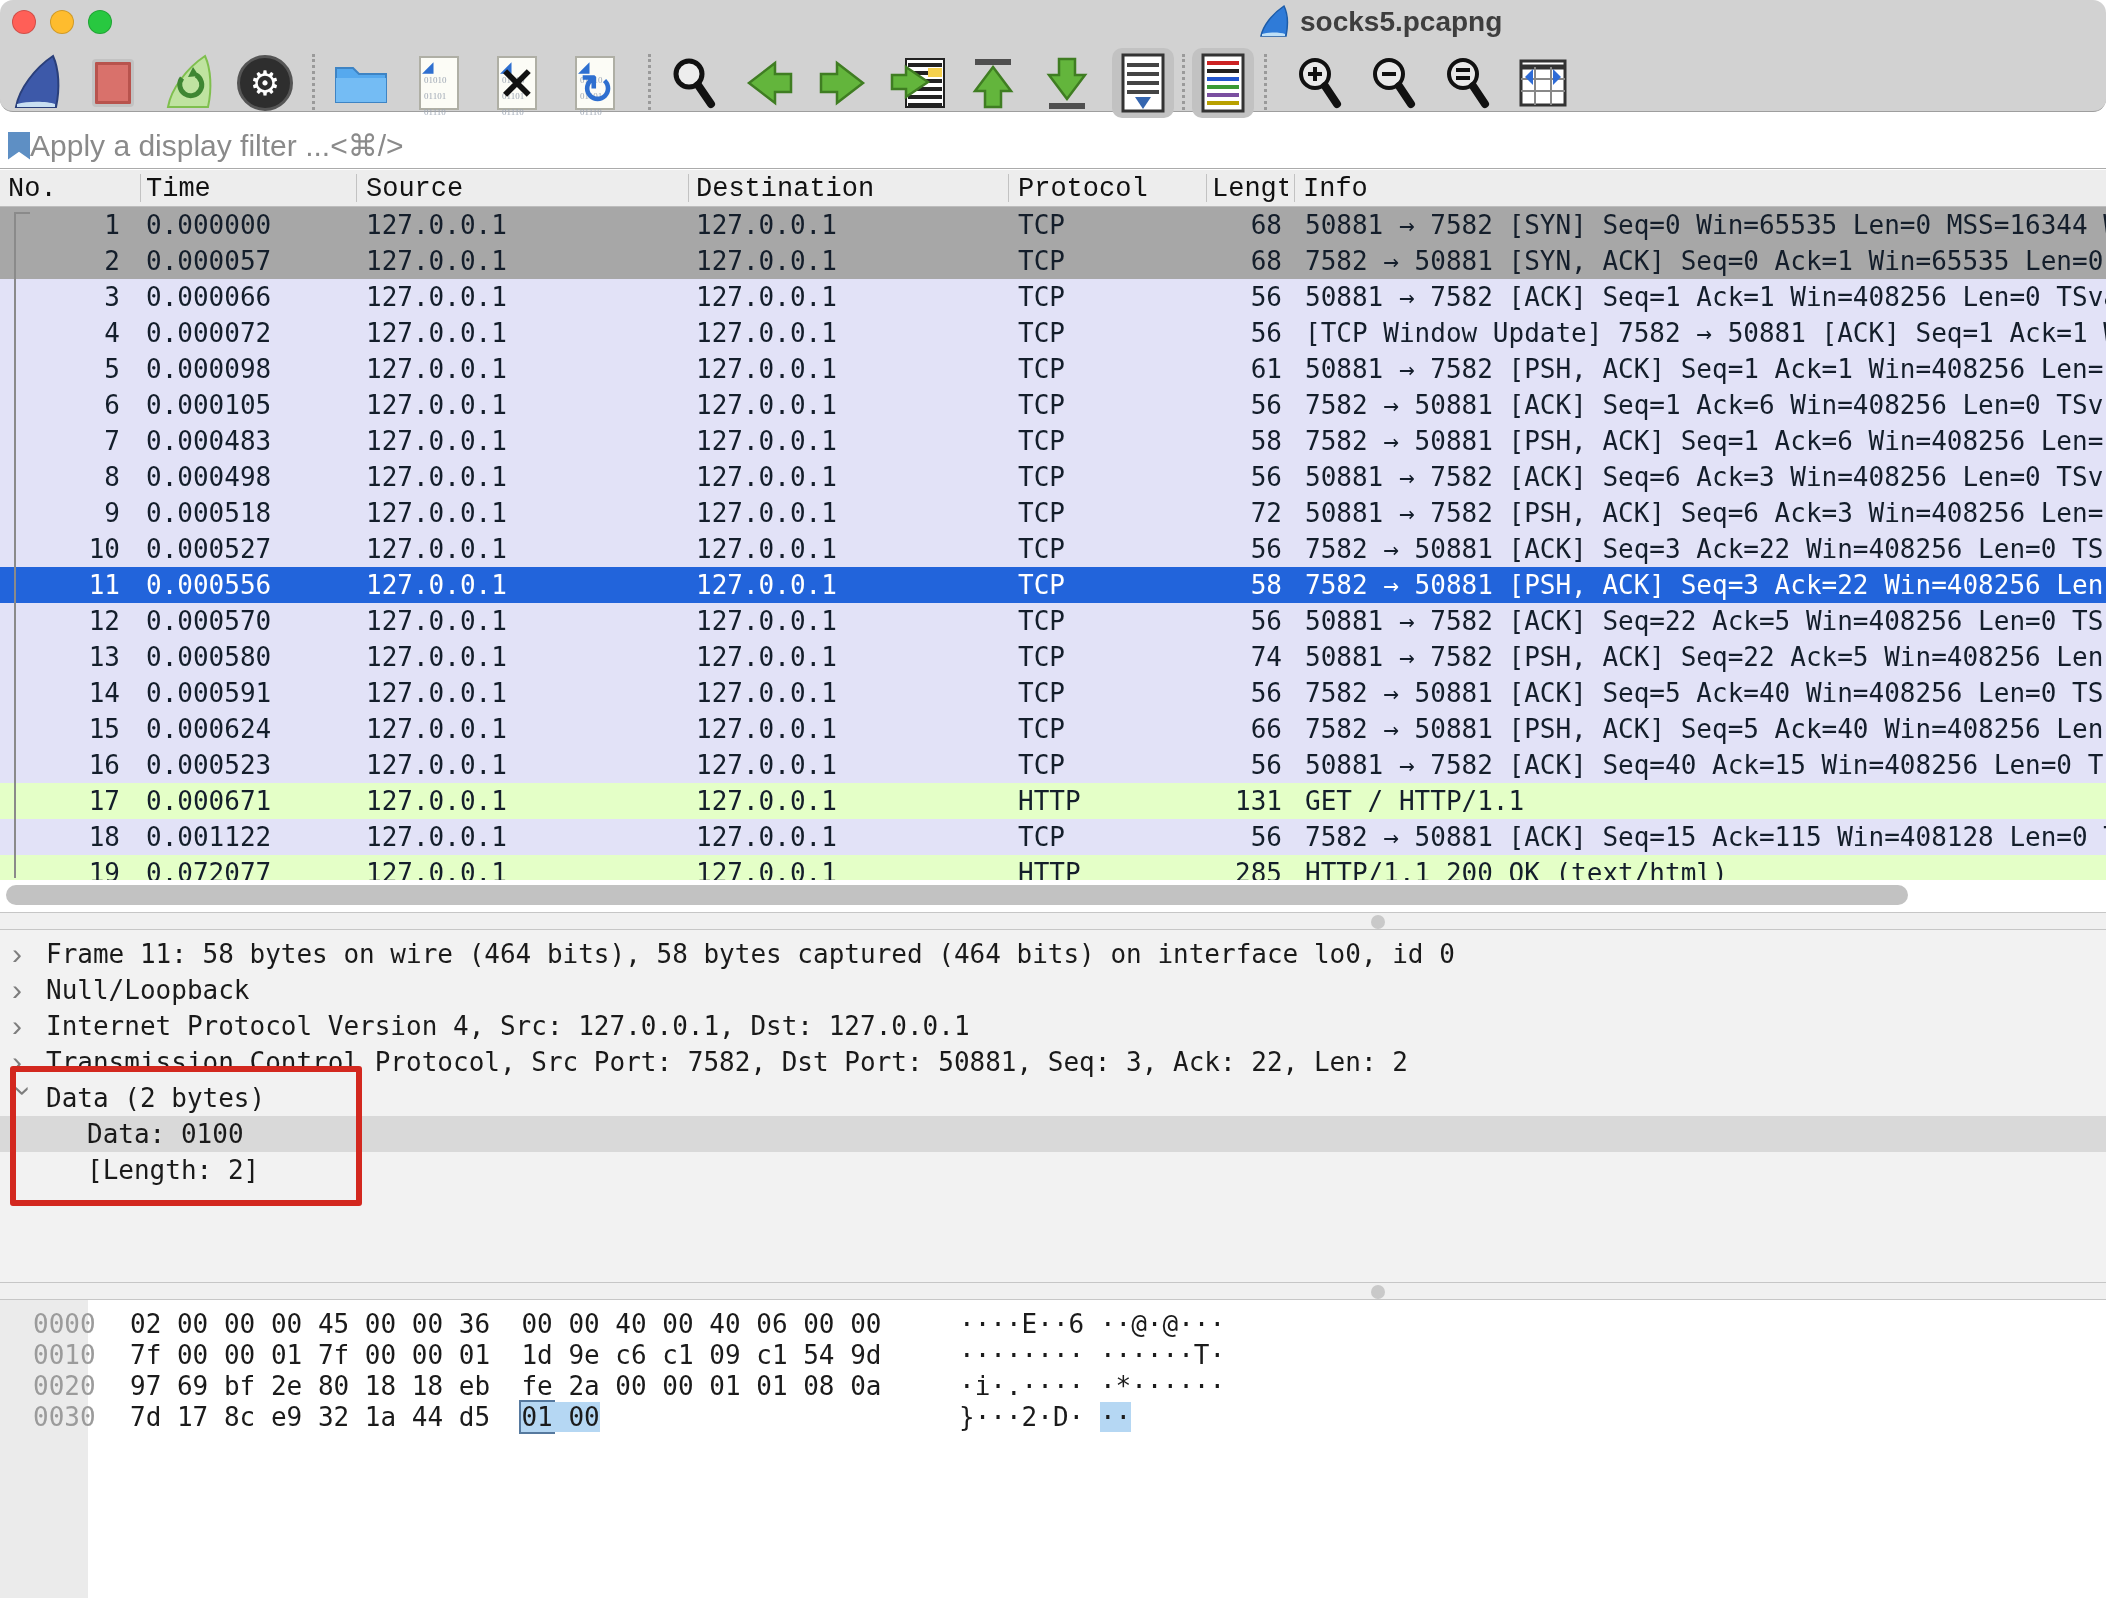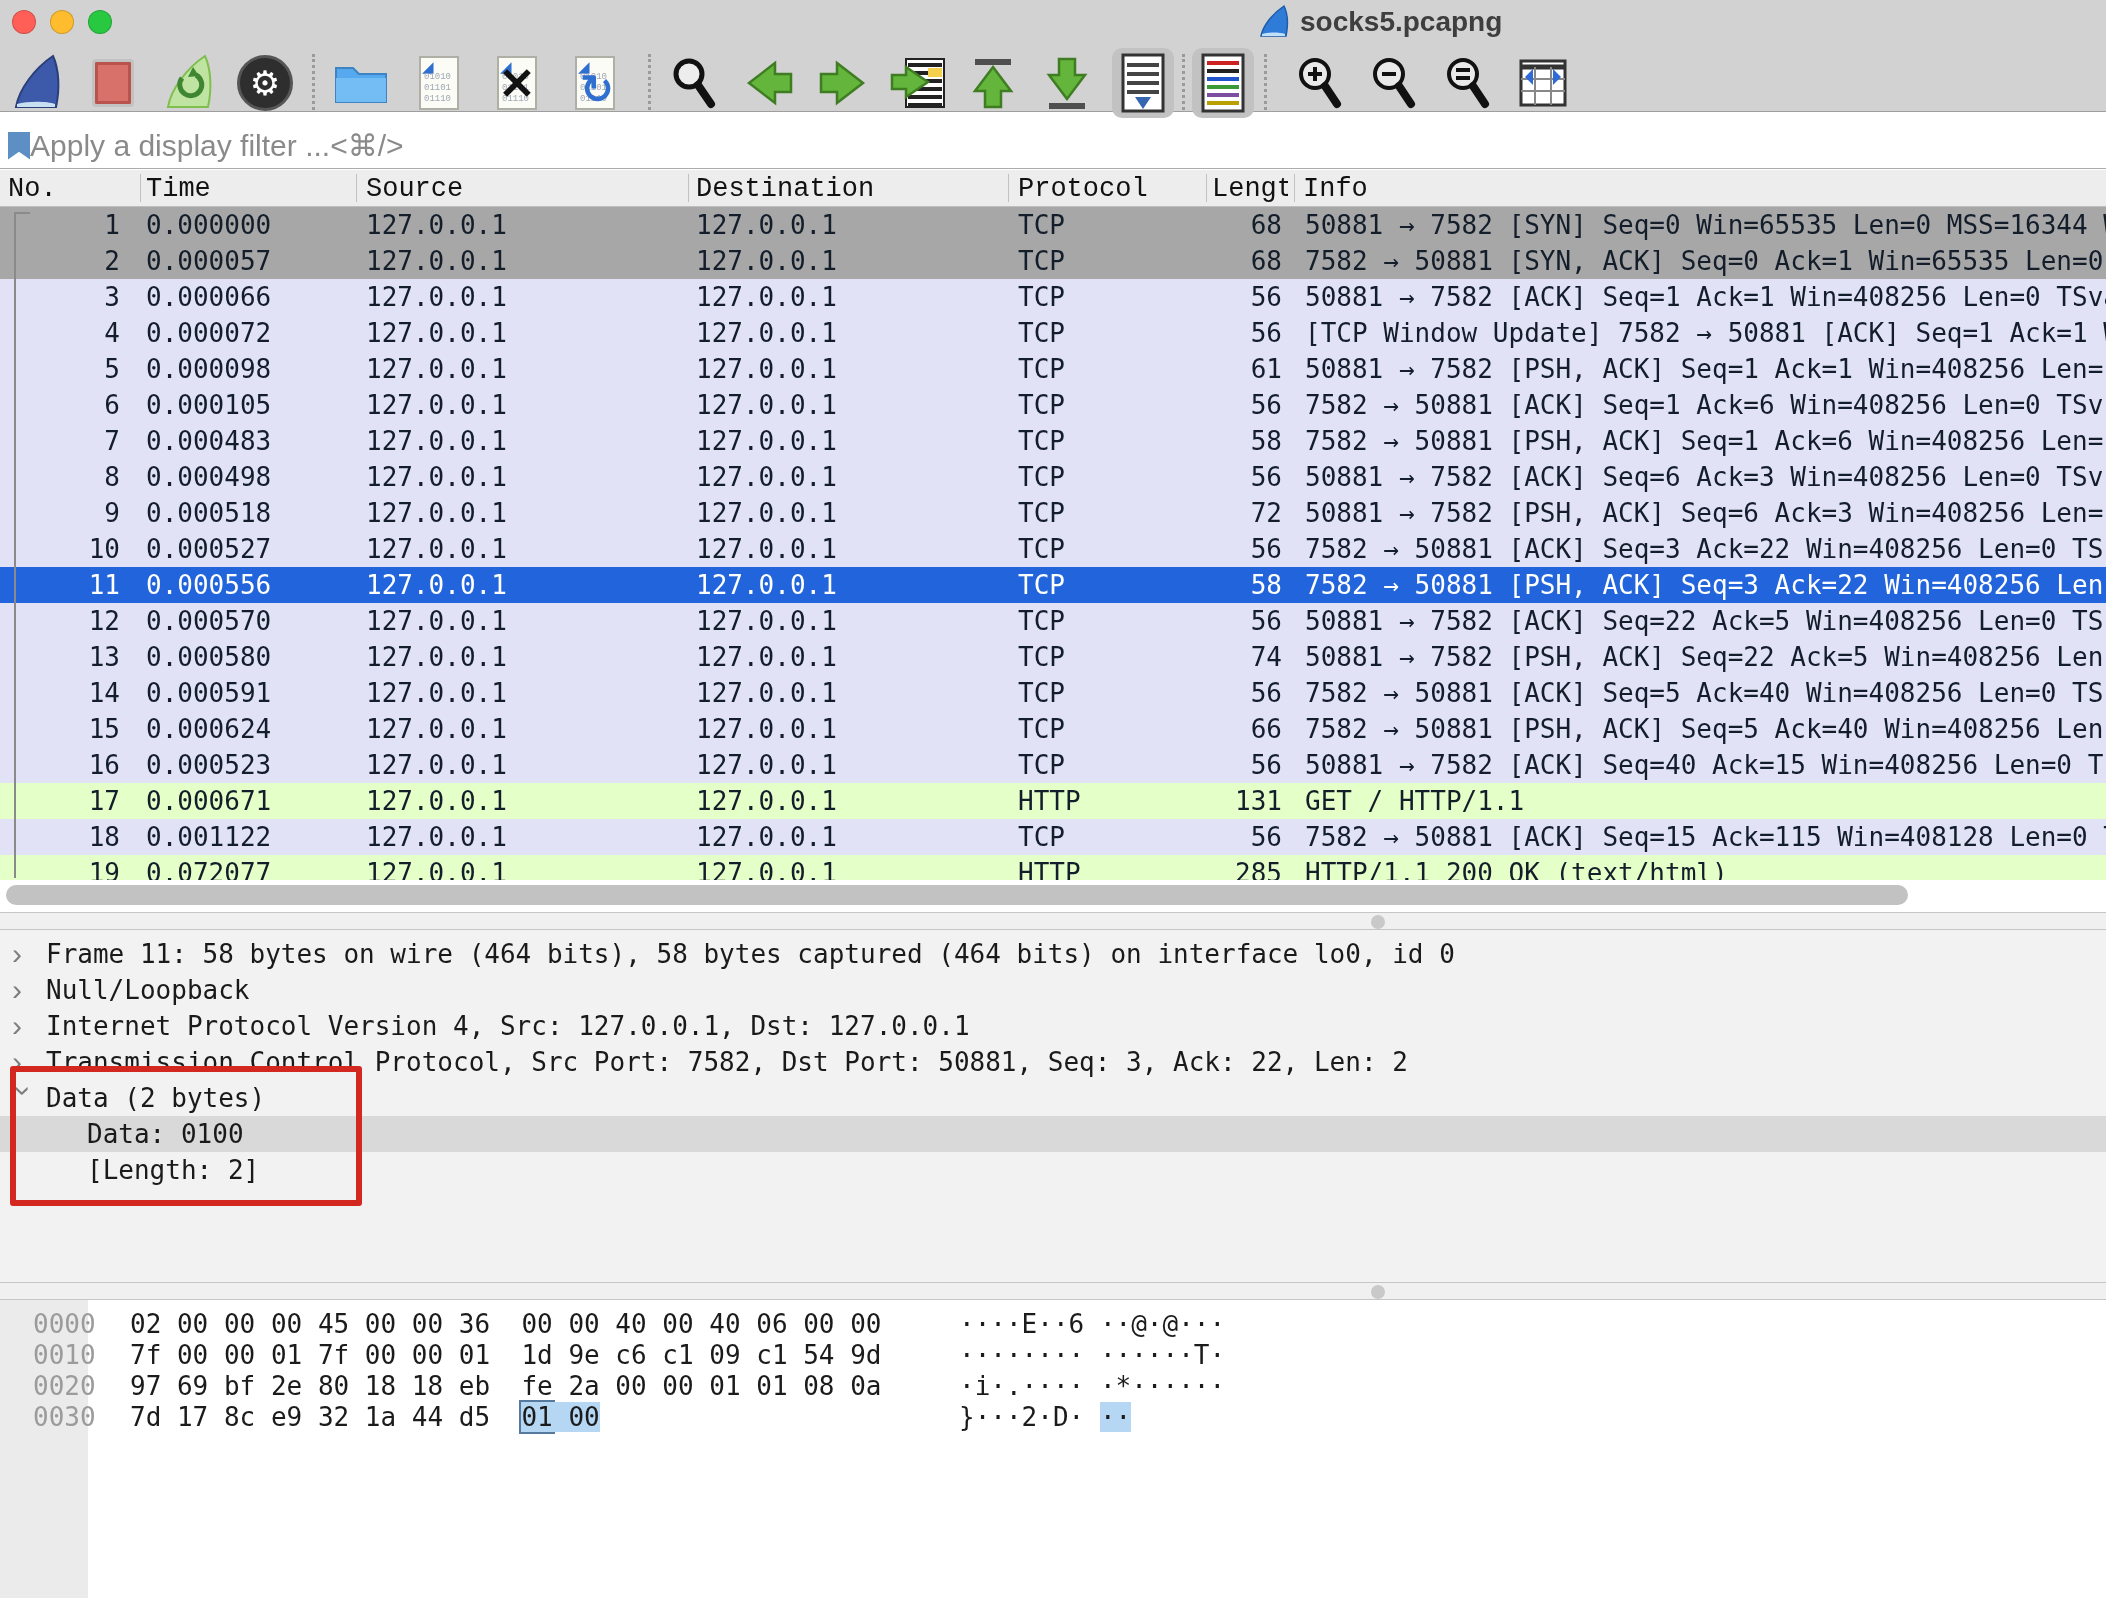--- a/index.html
+++ b/index.html
@@ -9,7 +9,7 @@
 
   
   #topchrome { position:absolute; left:0; top:0; width:2106px; height:112px;
-               background:#D2D2D2; border-bottom:1px solid #9E9E9E; }
+               background:#D2D2D2; border-bottom:1px solid #9E9E9E;border-radius:13px; }
   .tlight { position:absolute; top:10px; width:24px; height:24px; border-radius:50%;
             border:1px solid rgba(0,0,0,.18); }
   #tl-close{ left:12px;  background:#FF5F57; }

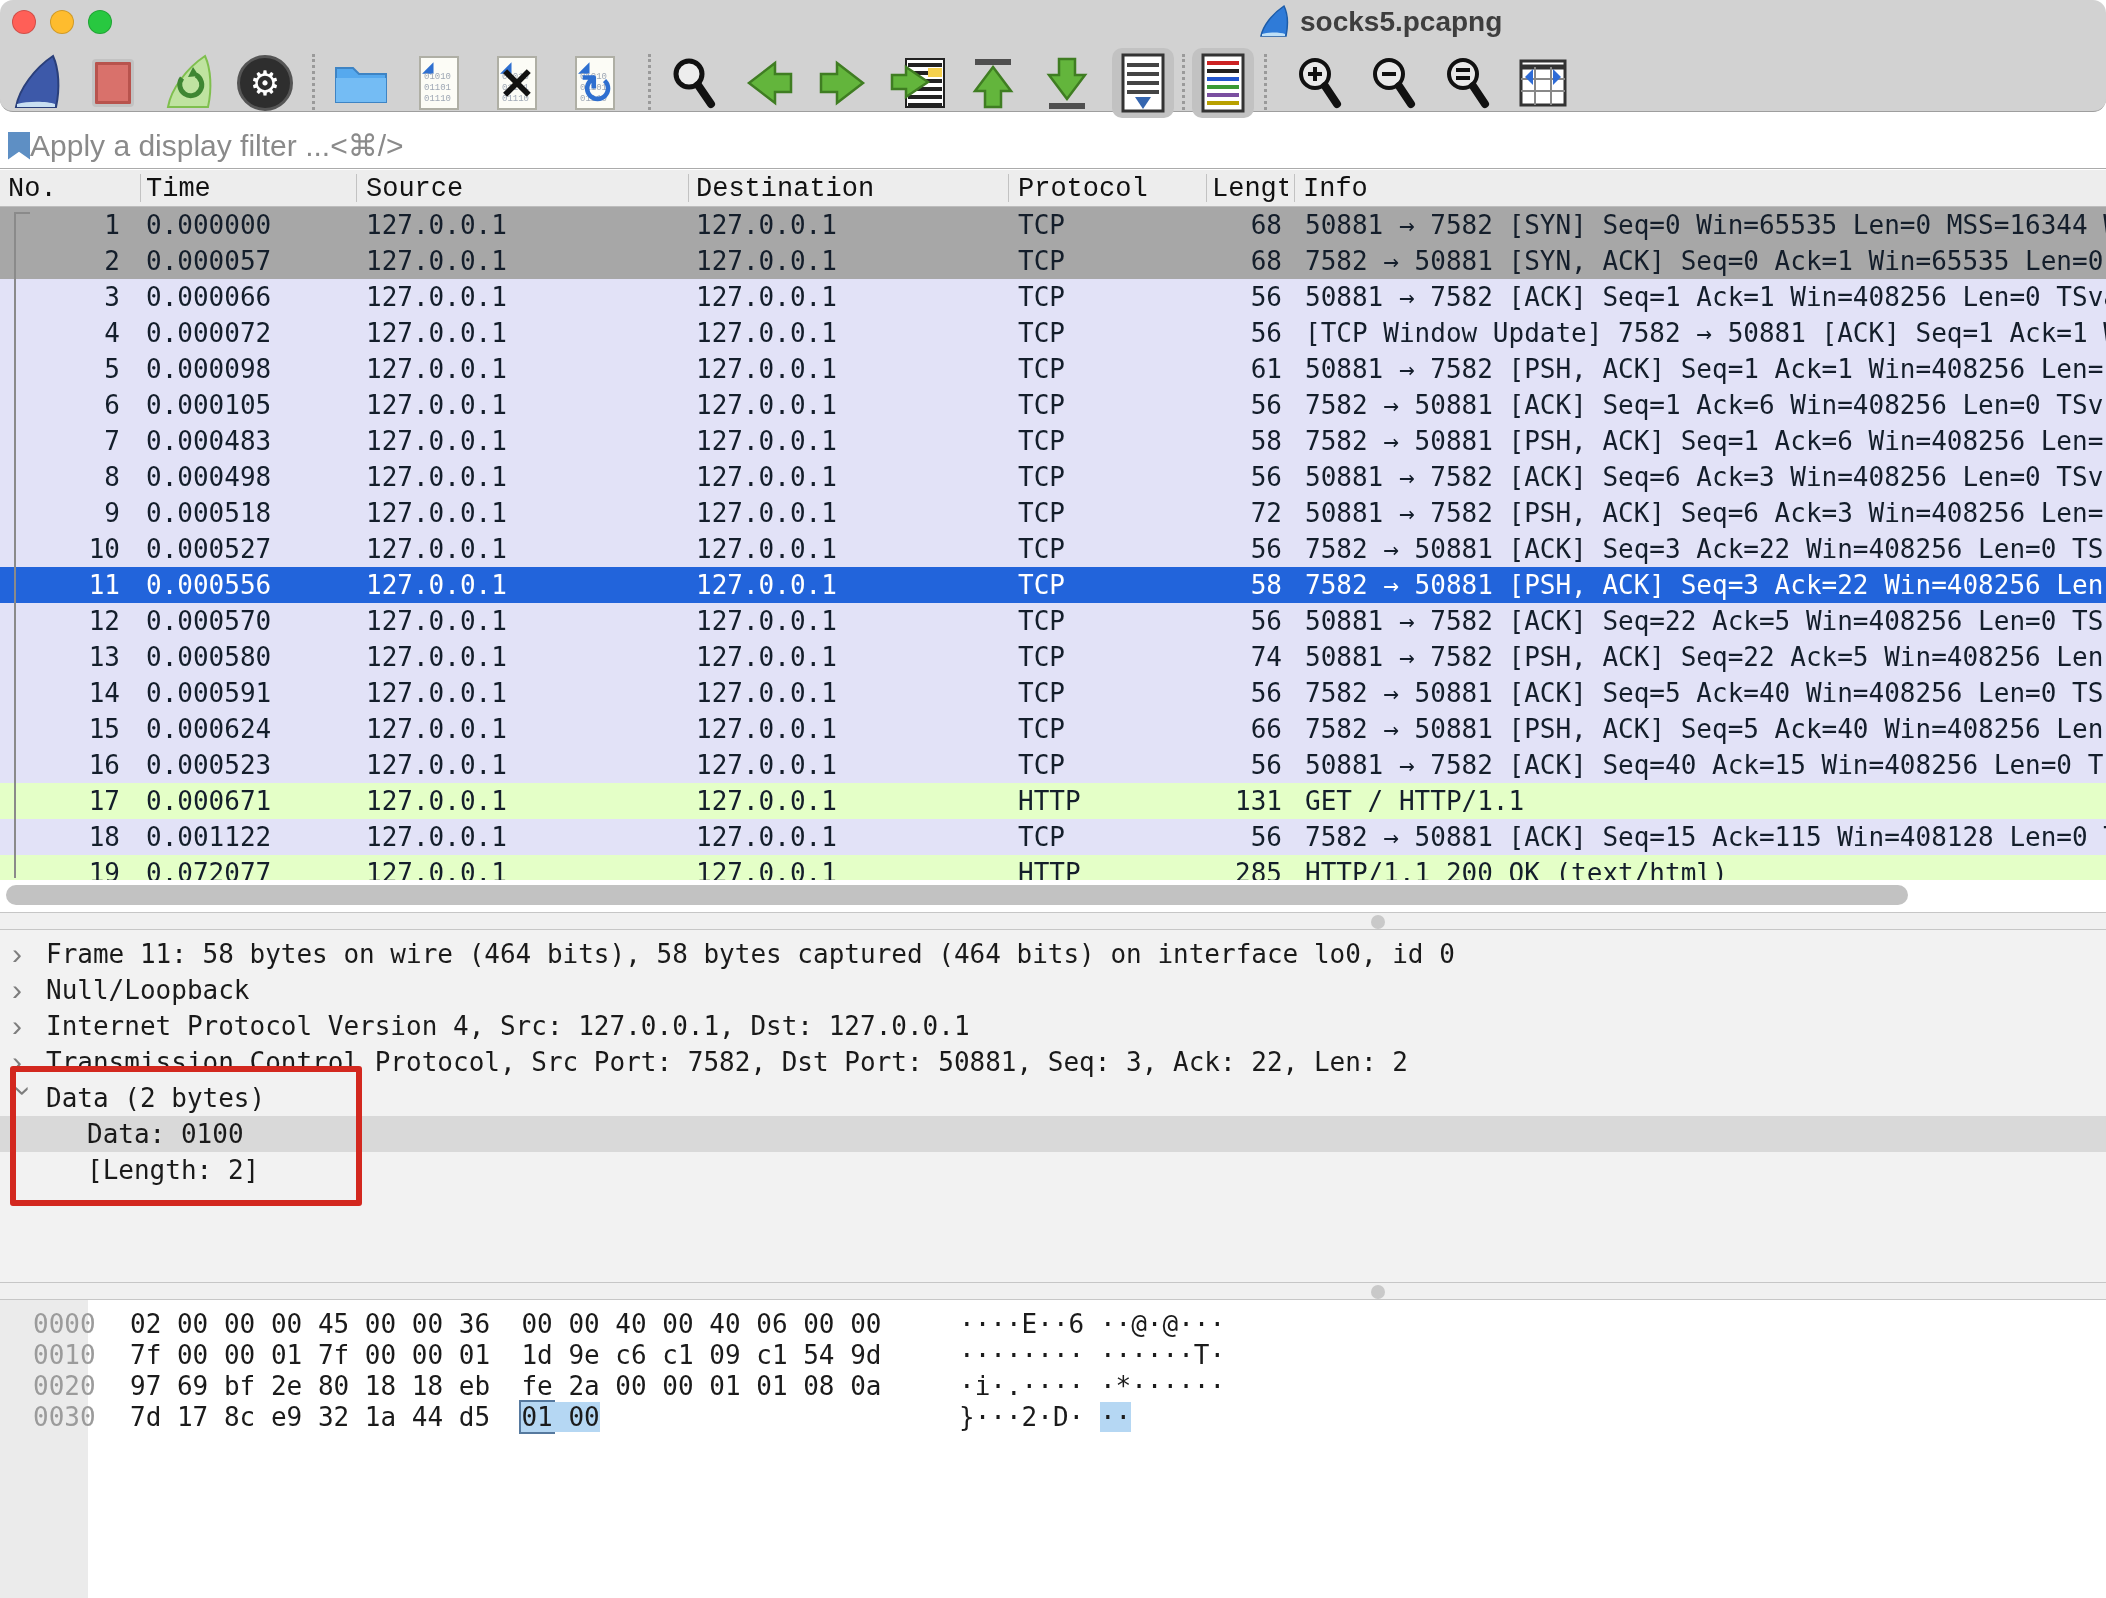--- a/index.html
+++ b/index.html
@@ -27,8 +27,8 @@
 
   .docicon { position:relative; width:40px; height:54px; background:#FCFCF6;
              border:2px solid #AFAFA5; }
-  .docicon .bin { position:absolute; left:3px; top:14px; font-family:Liberation Mono, monospace;
-                  font-size:9px; line-height:11px; color:#9FA8B5; }
+  .docicon .bin { position:absolute; left:3px; top:14px; font-family:Liberation Serif, serif;
+                  font-size:9px; line-height:16px; color:#9FA8B5; }
   .docicon .fin { position:absolute; left:1px; top:0px; font-size:15px; color:#2E6FD0; }
   .overlayx { position:absolute; left:0; top:0; width:100%; height:100%;
               display:flex; align-items:center; justify-content:center;

